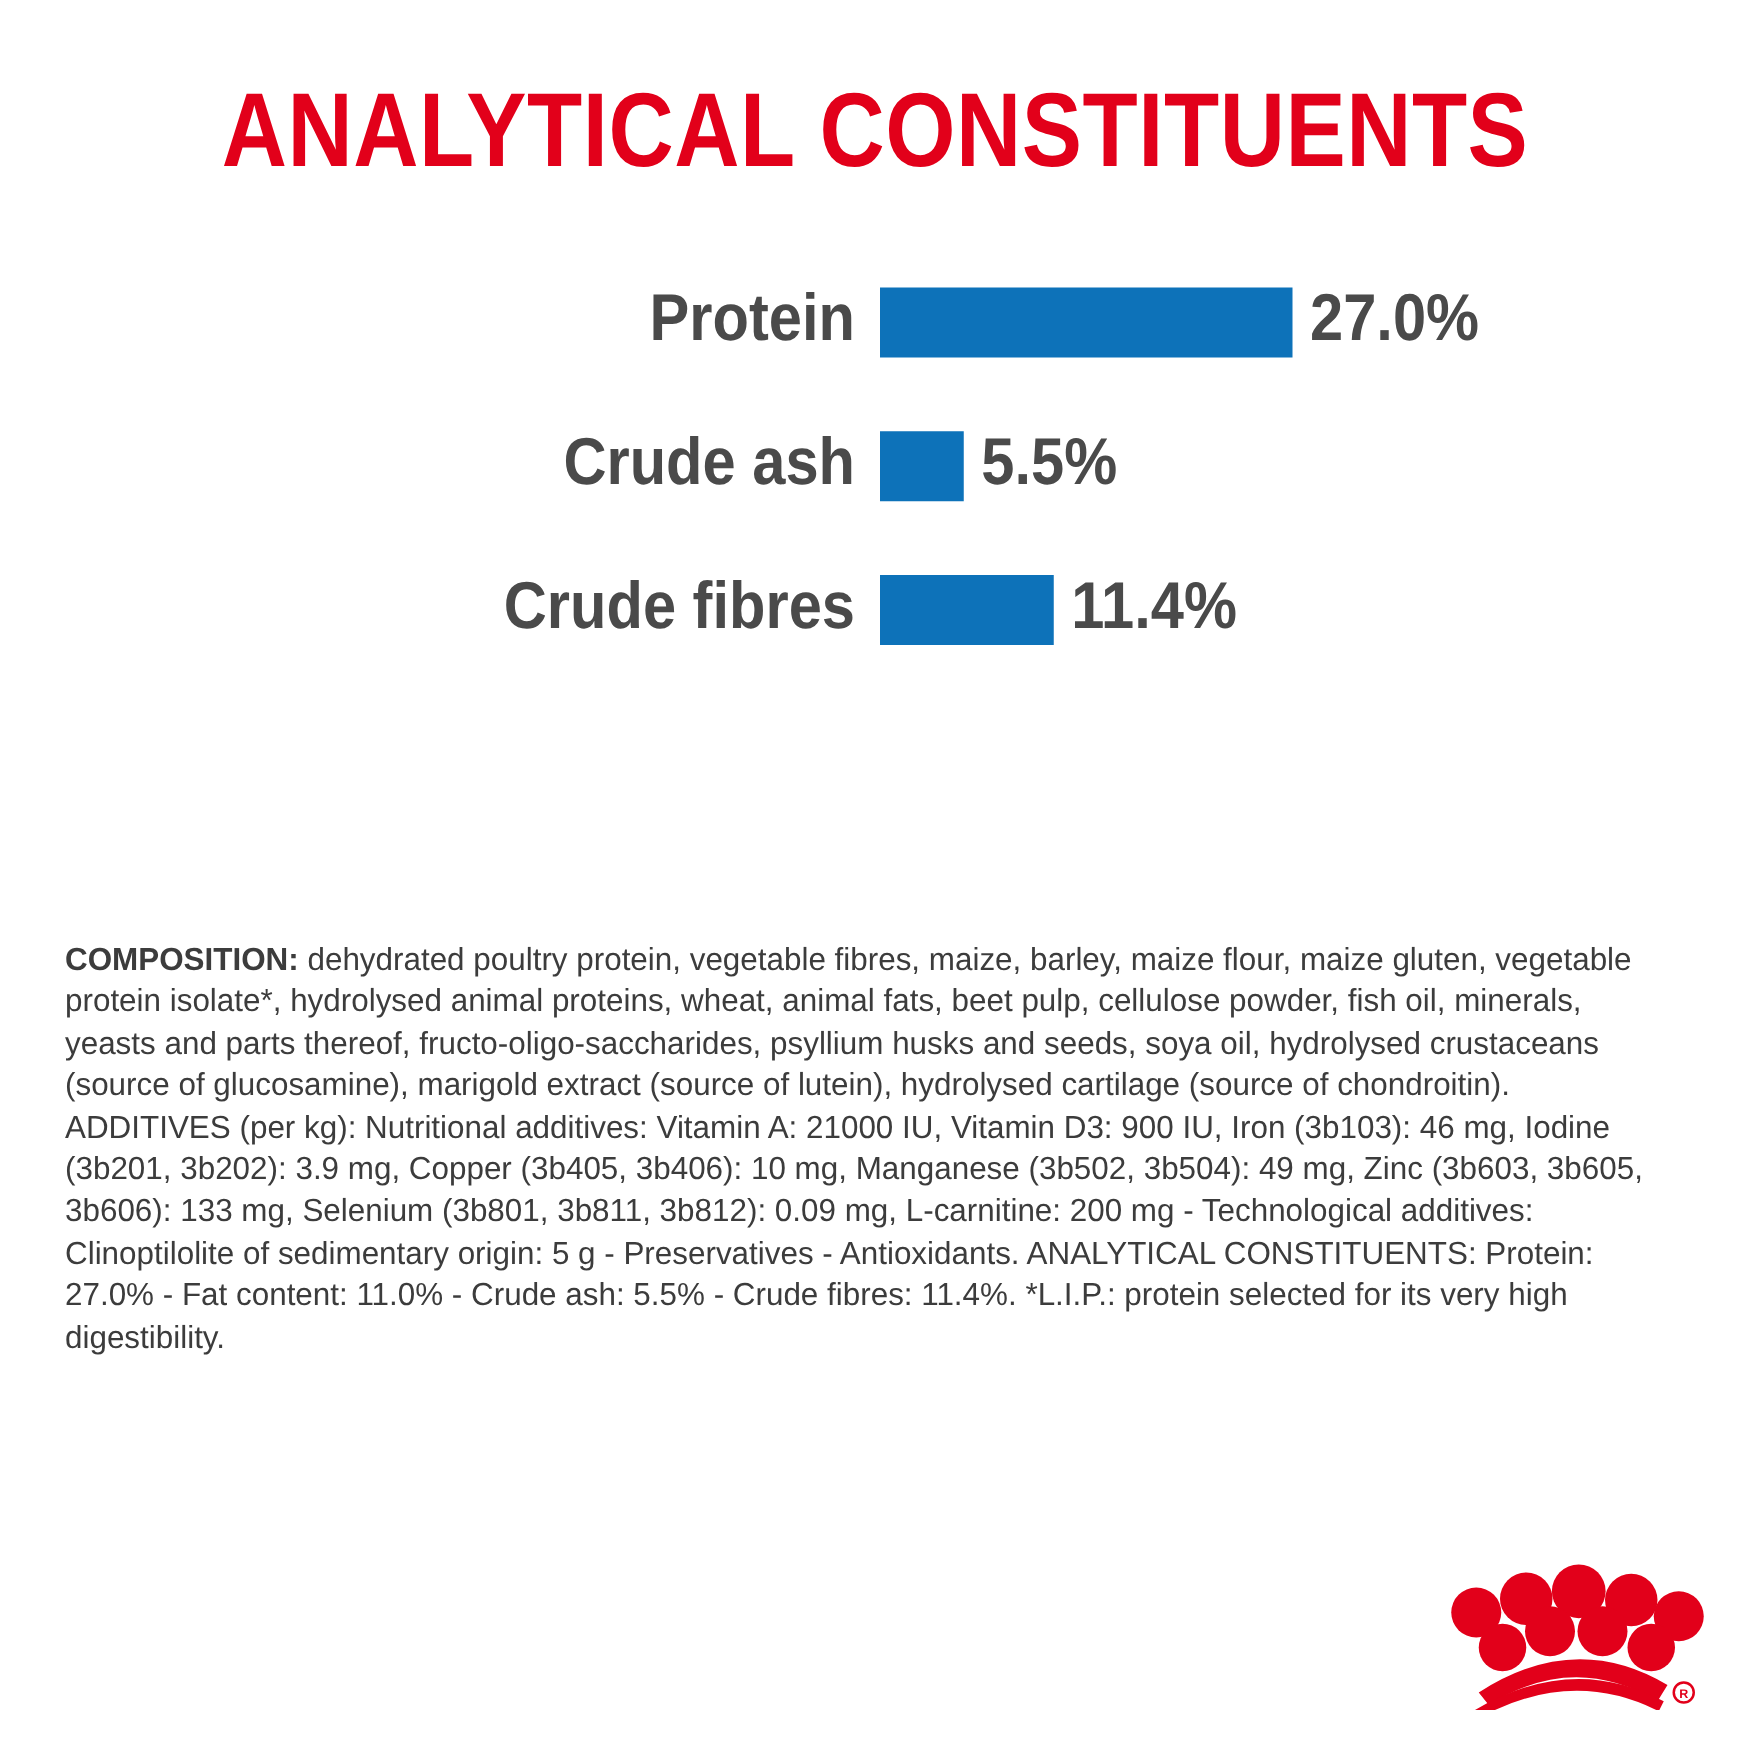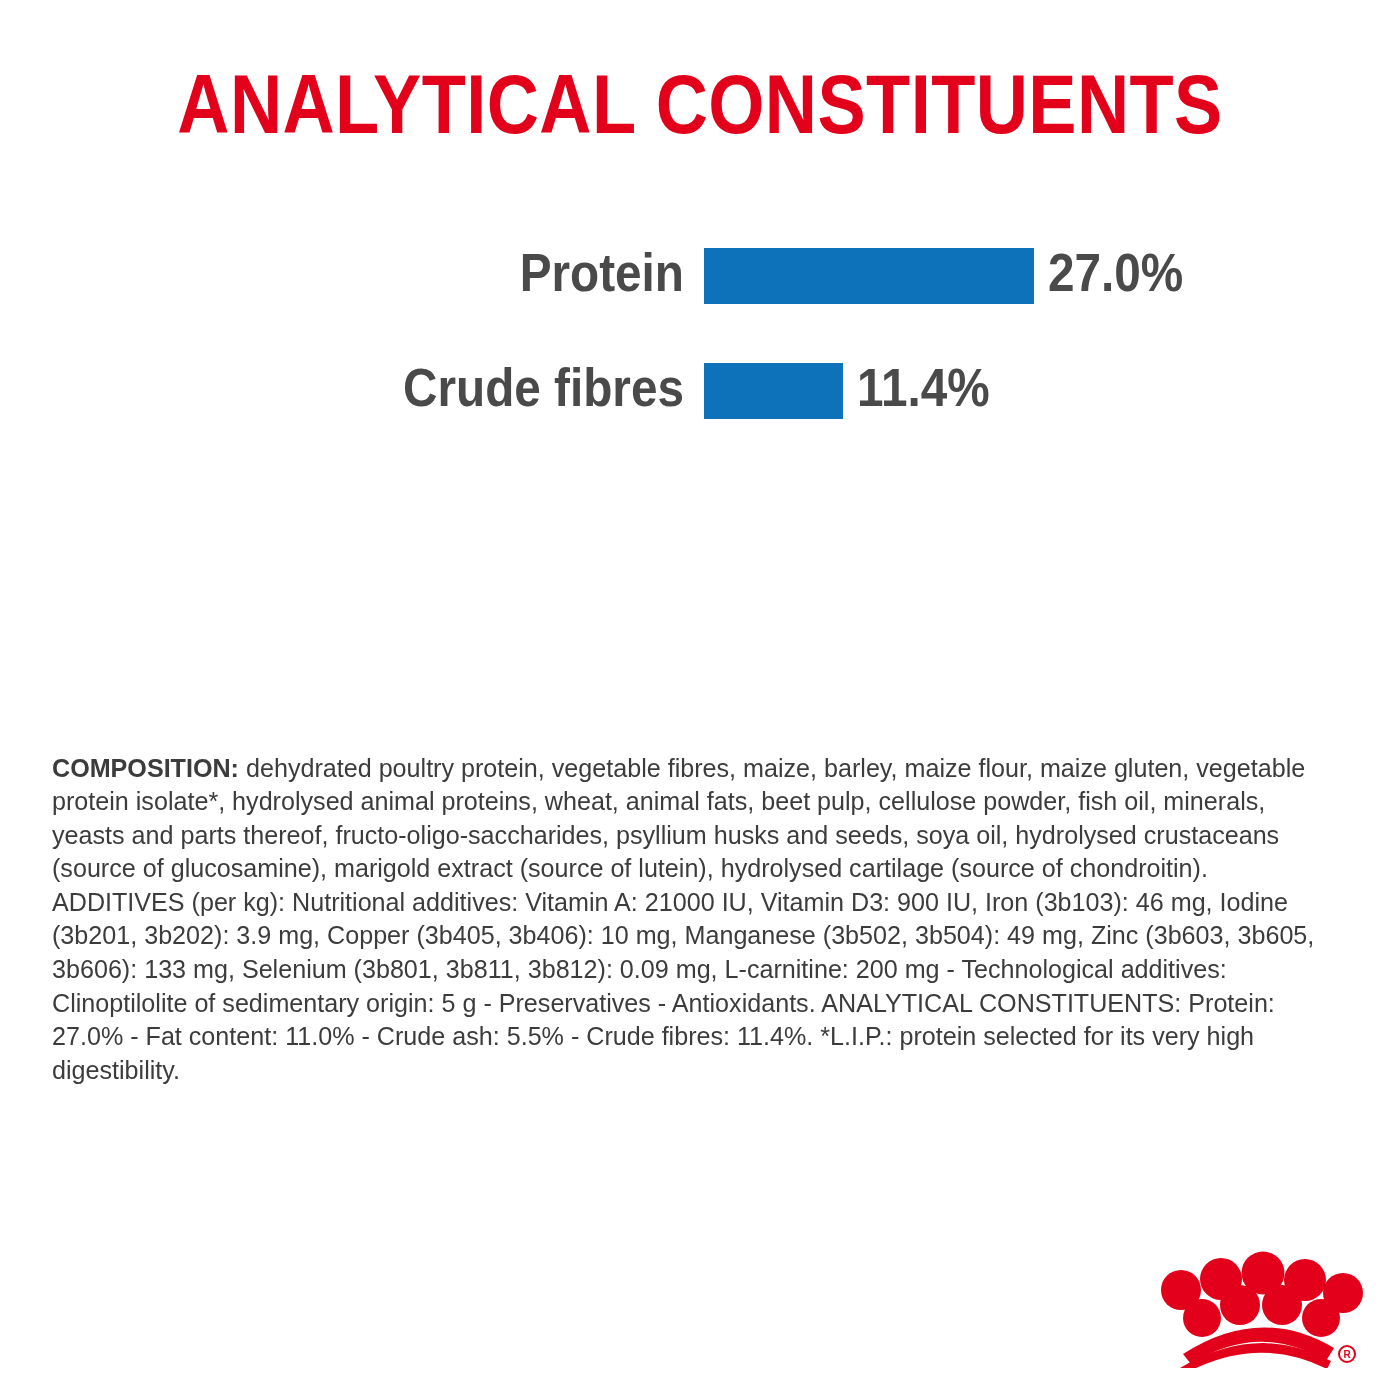--- a/index.html
+++ b/index.html
@@ -36,7 +36,7 @@
   
   .chart {
     position: absolute;
-    top: 232px;
+    top: 214px;
     left: 0;
     width: 1400px;
   }

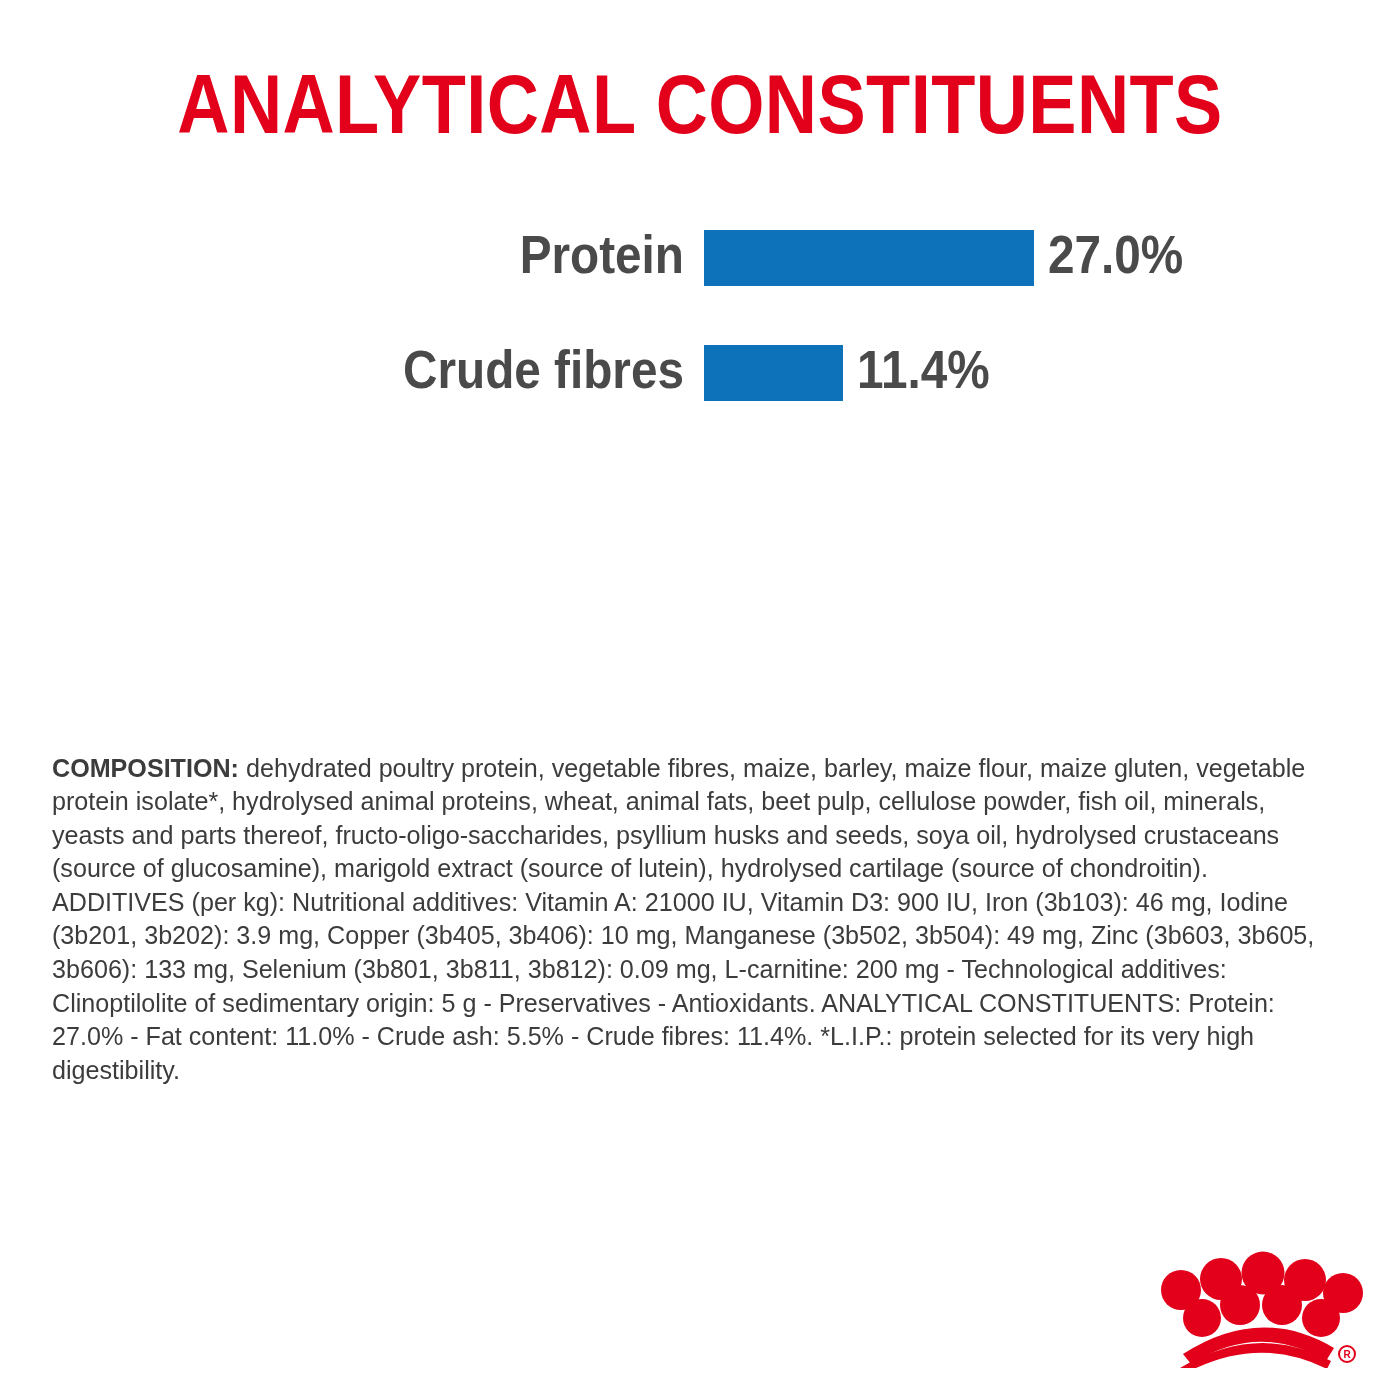--- a/index.html
+++ b/index.html
@@ -127,6 +127,13 @@
   </div>
 
 
+  <div class="bar-row">
+    <div class="bar-label">Crude ash</div>
+    <div class="bar-track">
+      <span class="bar-fill" id="bar-2" style="width: 67px;"></span>
+    </div>
+    <div class="bar-value" id="val-2" style="left: 785px;">5.5%</div>
+  </div>
 
   <div class="bar-row">
     <div class="bar-label">Crude fibres</div>

